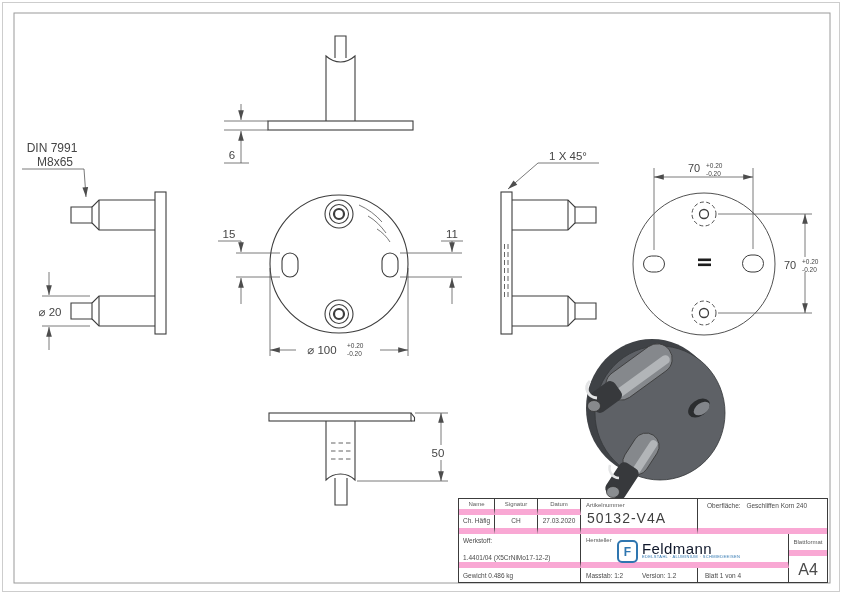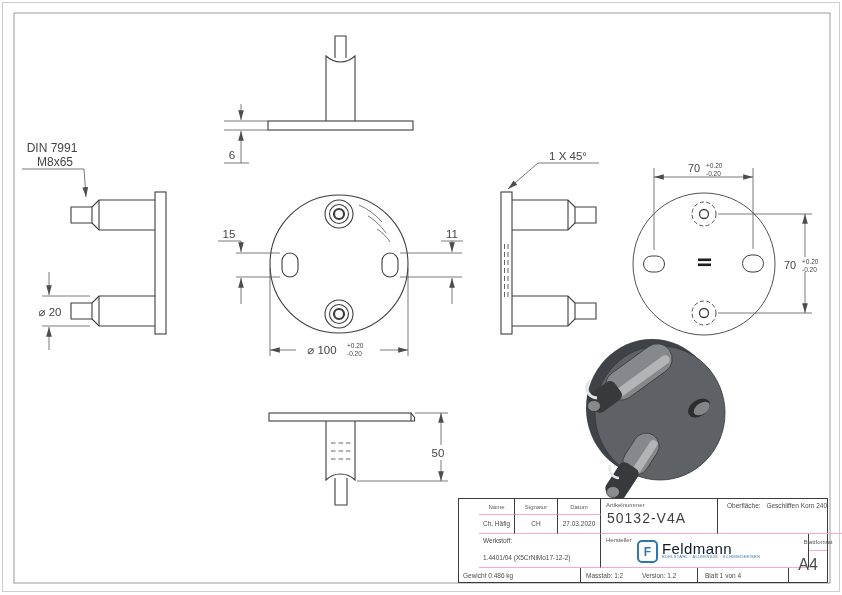--- a/index.html
+++ b/index.html
@@ -16,7 +16,7 @@
   .cell{position:absolute;box-sizing:border-box;font-size:6.5px;line-height:1;
         white-space:nowrap;overflow:visible;}
   .br{border-right:1px solid #3c3c3c;}
-  .bb{border-bottom:1px solid #f9a8d4;margin-left:20px;}
+  .bb{border-bottom:6px solid #f9a8d4;}
   .cc{display:flex;align-items:center;justify-content:center;}
   .lbl{font-size:6px;color:#5a5a5a;}
   .artnr{font-size:14px;letter-spacing:1px;color:#3f3f3f;}

